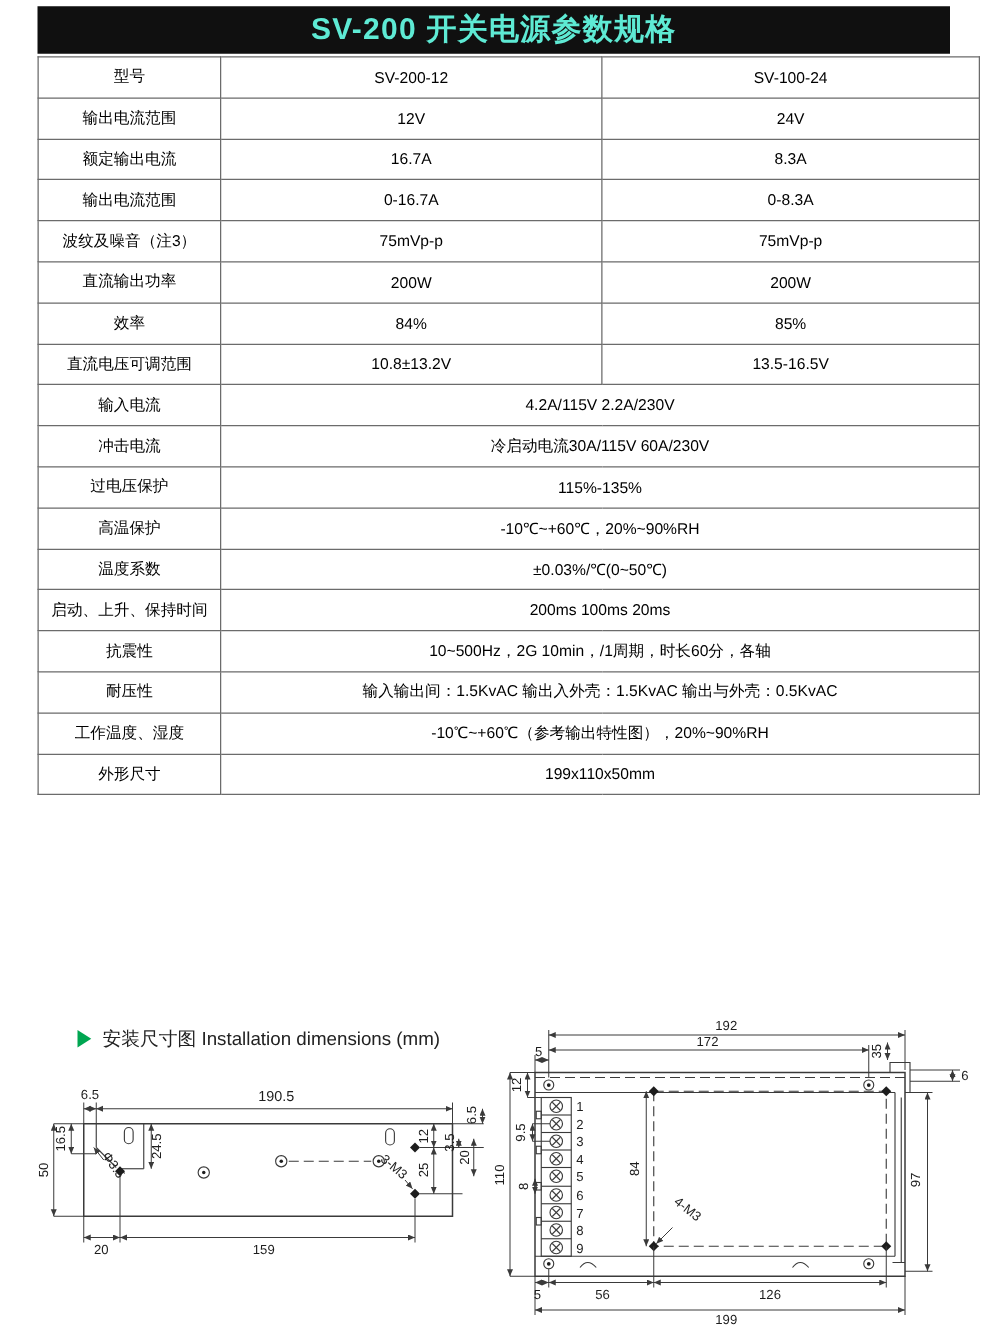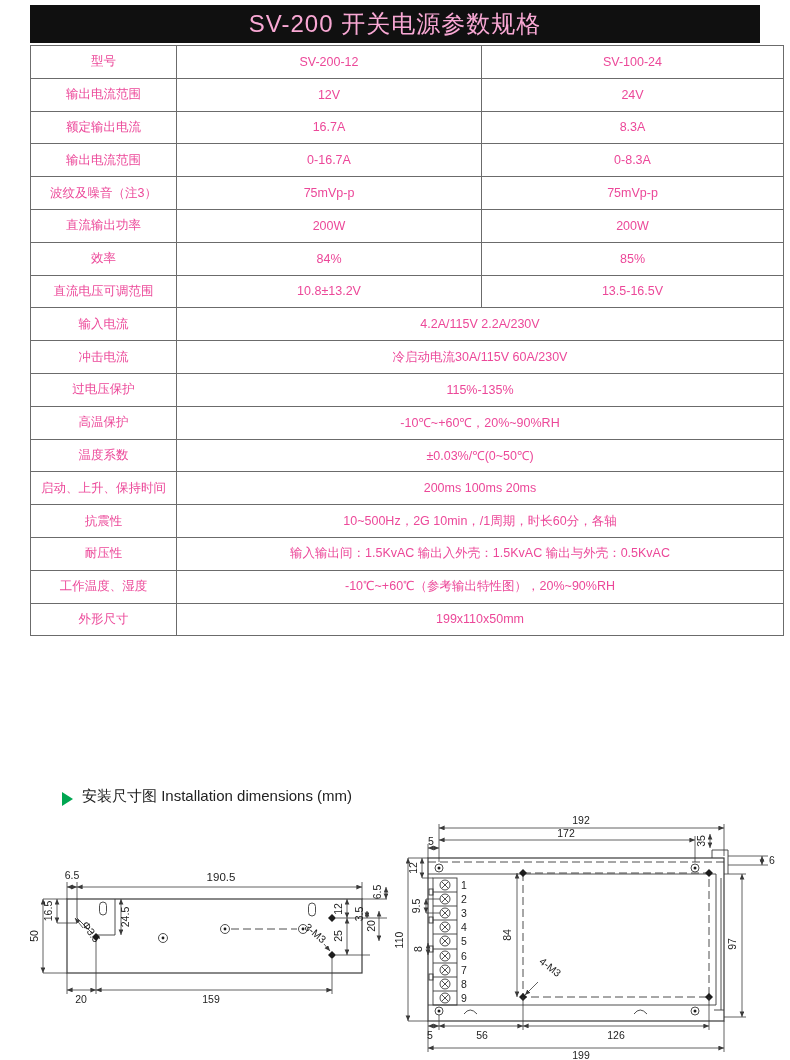--- a/index.html
+++ b/index.html
@@ -6,7 +6,7 @@
   .page{position:relative;width:790px;height:1060px;background:#ffffff;overflow:hidden;
         font-family:"Liberation Sans",sans-serif;color:#3a4047;}
   .title-bar{position:absolute;left:30px;top:5px;width:730px;height:38px;background:#101010;
-        color:#f9a8d4;font-size:24px;font-weight:normal;text-align:center;line-height:38px;letter-spacing:1px;}
+        color:#5eead4;font-size:24px;font-weight:bold;text-align:center;line-height:38px;letter-spacing:1px;}
   table.spec{position:absolute;left:30px;top:45px;width:730px;border-collapse:collapse;table-layout:fixed;}
   table.spec td{border:1px solid #6b6b6b;height:31.8px;text-align:center;vertical-align:middle;
         font-size:12.5px;color:#ec4899;padding:0 4px;overflow:hidden;white-space:nowrap;}

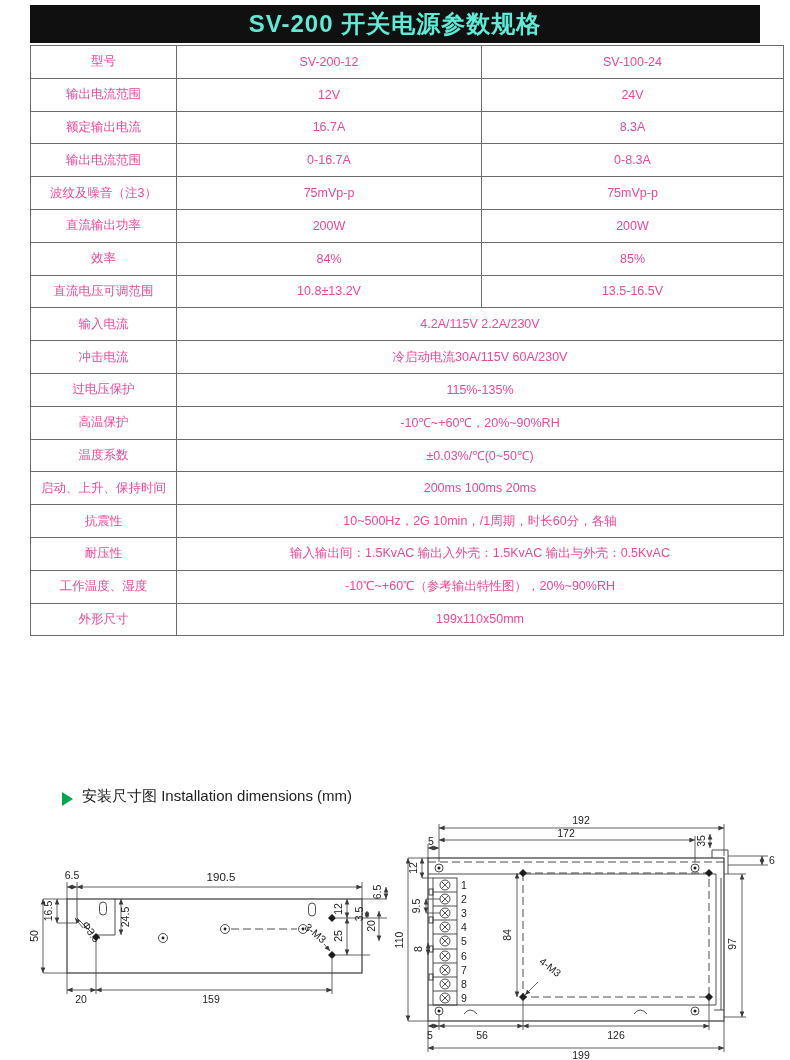--- a/index.html
+++ b/index.html
@@ -9,7 +9,7 @@
         color:#5eead4;font-size:24px;font-weight:bold;text-align:center;line-height:38px;letter-spacing:1px;}
   table.spec{position:absolute;left:30px;top:45px;width:730px;border-collapse:collapse;table-layout:fixed;}
   table.spec td{border:1px solid #6b6b6b;height:31.8px;text-align:center;vertical-align:middle;
-        font-size:12.5px;color:#ec4899;padding:0 4px;overflow:hidden;white-space:nowrap;}
+        font-size:12.5px;color:#000000;padding:0 4px;overflow:hidden;white-space:nowrap;}
   td.c1{width:137px;}
   td.c2{width:296px;}
   td.c3{width:293px;}

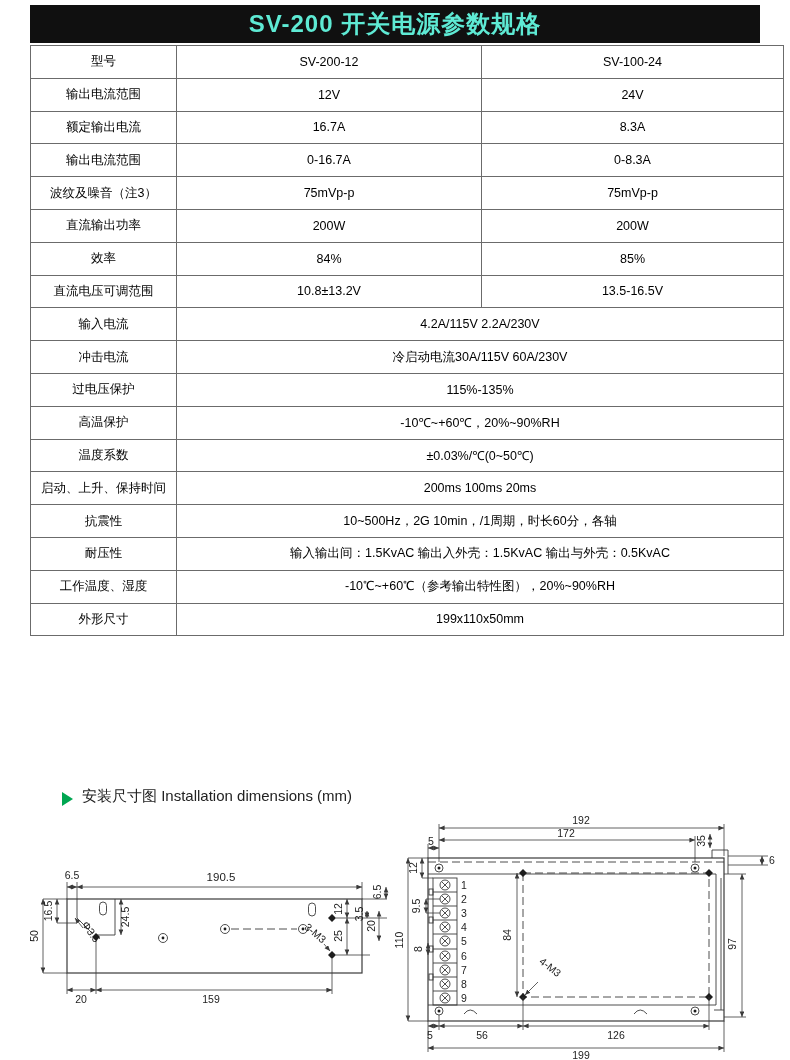--- a/index.html
+++ b/index.html
@@ -13,7 +13,7 @@
   td.c1{width:137px;}
   td.c2{width:296px;}
   td.c3{width:293px;}
-  .install-head{position:absolute;left:62px;top:784px;height:22px;display:flex;align-items:flex-end;}
+  .install-head{position:absolute;left:62px;top:820px;height:22px;display:flex;align-items:center;}
   .tri{width:0;height:0;border-left:11px solid #00a651;border-top:7px solid transparent;
         border-bottom:7px solid transparent;margin-right:9px;}
   .install-head .txt{font-size:15px;color:#222;font-weight:500;}

